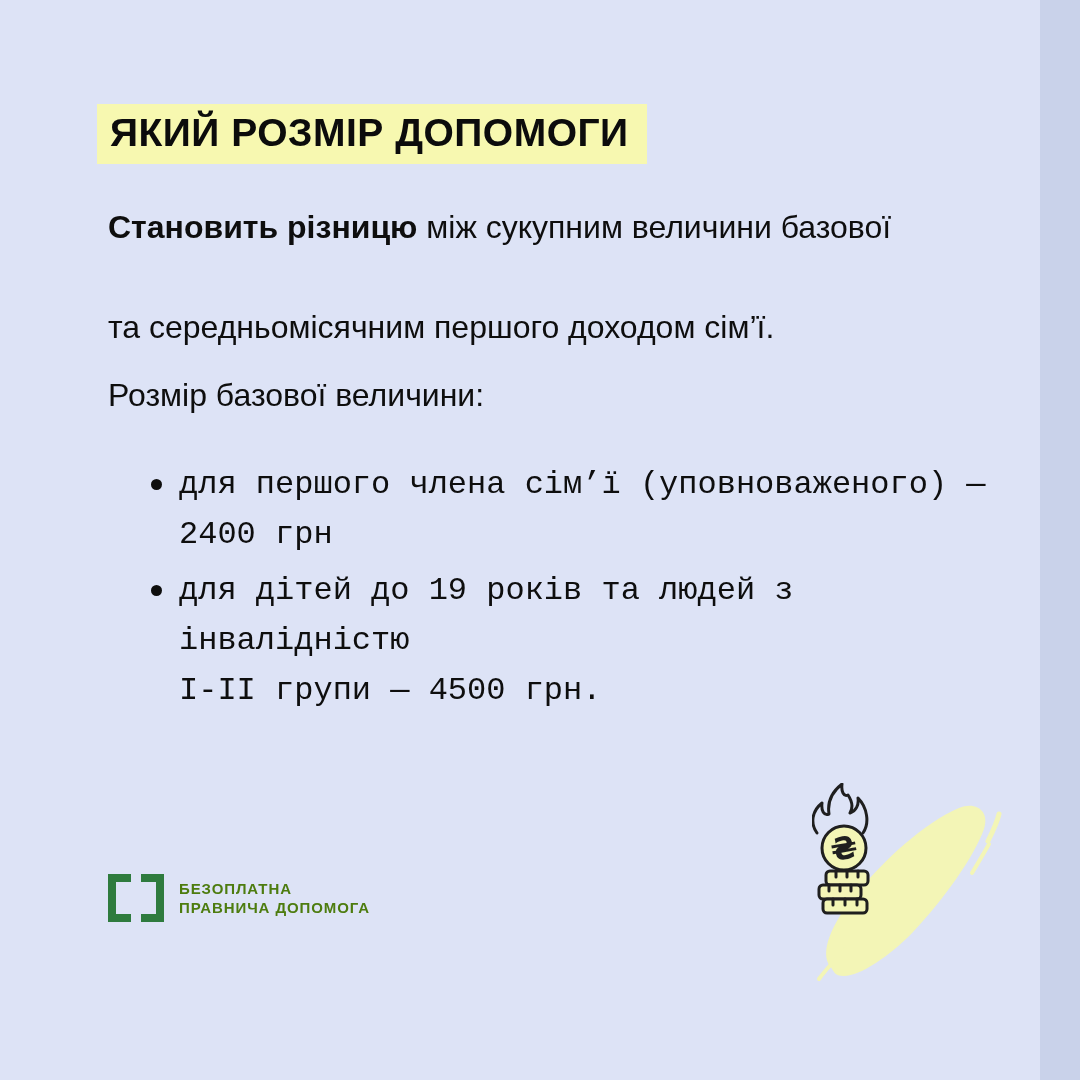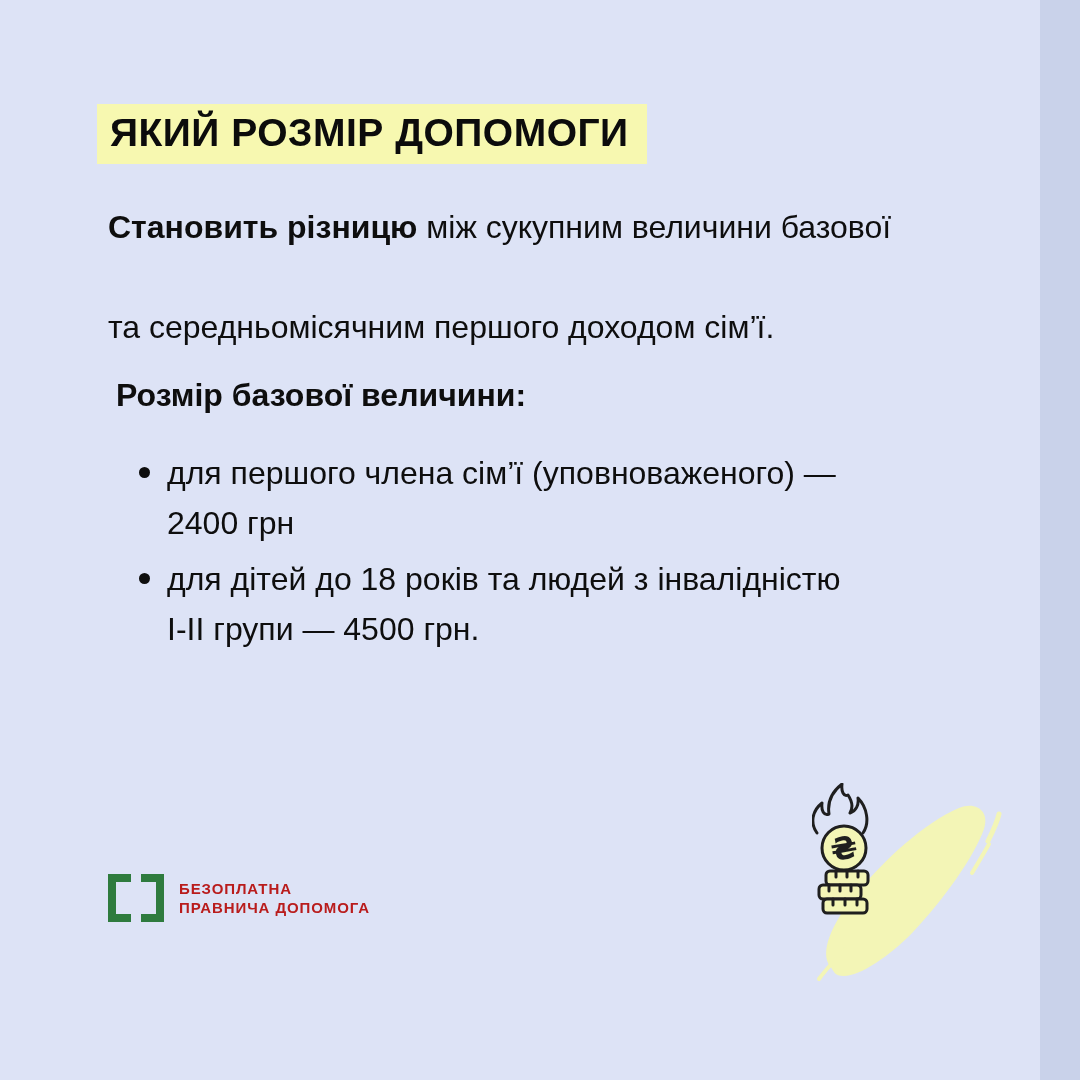--- a/index.html
+++ b/index.html
@@ -27,8 +27,8 @@
   }
   .intro .bold{font-weight:700;margin-top:29px;}
   .sub-heading{
-    position:absolute;left:116px;top:377px;
-    font-size:32px;font-weight:700;
+    position:absolute;left:108px;top:377px;
+    font-size:32px;font-weight:400;
   }
   .bullets{
     position:absolute;left:139px;top:448px;

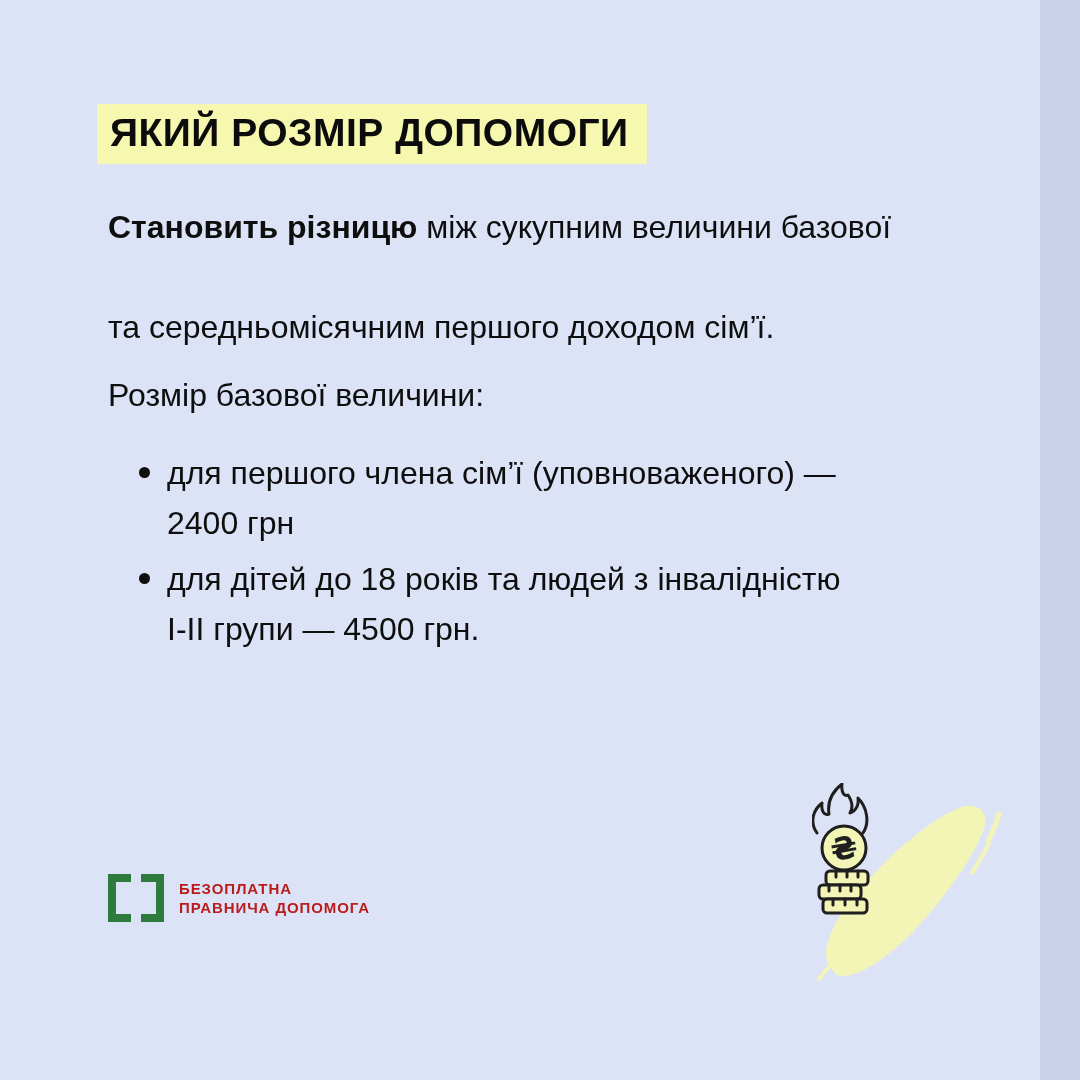--- a/index.html
+++ b/index.html
@@ -32,8 +32,8 @@
   }
   .bullets{
     position:absolute;left:139px;top:448px;
-    margin:0;padding:0;list-style:none;
-    font-size:32px;line-height:50px;
+    margin:12px;padding:0;list-style:none;
+    font-size:32px;line-height:50px;font-family:Liberation Mono, monospace;
   }
   .bullets li{
     position:relative;

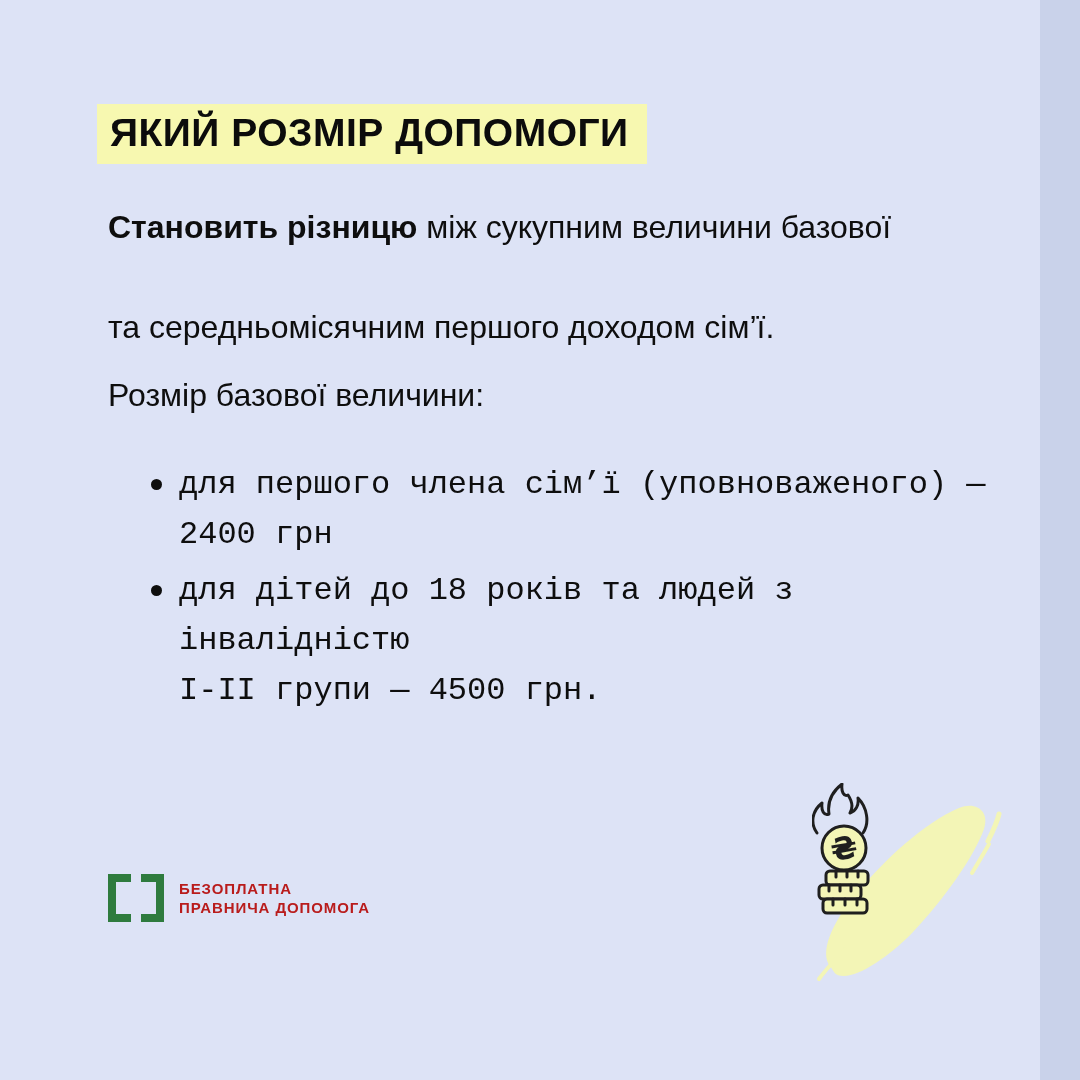--- a/index.html
+++ b/index.html
@@ -96,7 +96,7 @@
     </li>
     <li>
       <span class="dot"></span>
-      <span>для дітей до 18 років та людей з інвалідністю</span><br>
+      <span>для дітей до 19 років та людей з інвалідністю</span><br>
       <span>І-ІІ групи — 4500 грн.</span>
     </li>
   </ul>

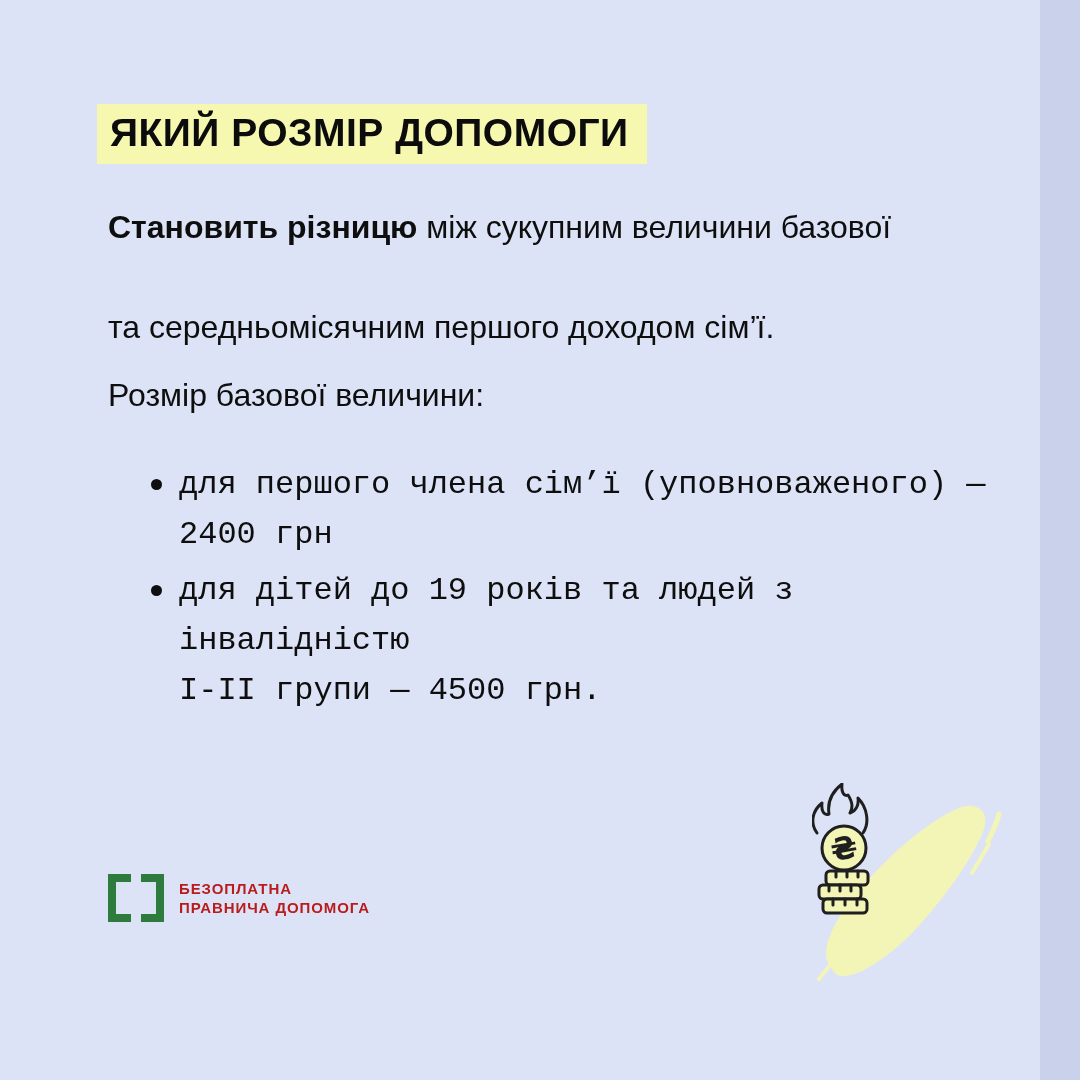--- a/index.html
+++ b/index.html
@@ -60,7 +60,7 @@
     margin-left:15px;
     font-size:15px;font-weight:800;
     letter-spacing:.9px;line-height:19px;
-    color:#b91c1c;
+    color:#4d7c0f;
   }
   .swash-wrap{
     position:absolute;left:812px;top:783px;

